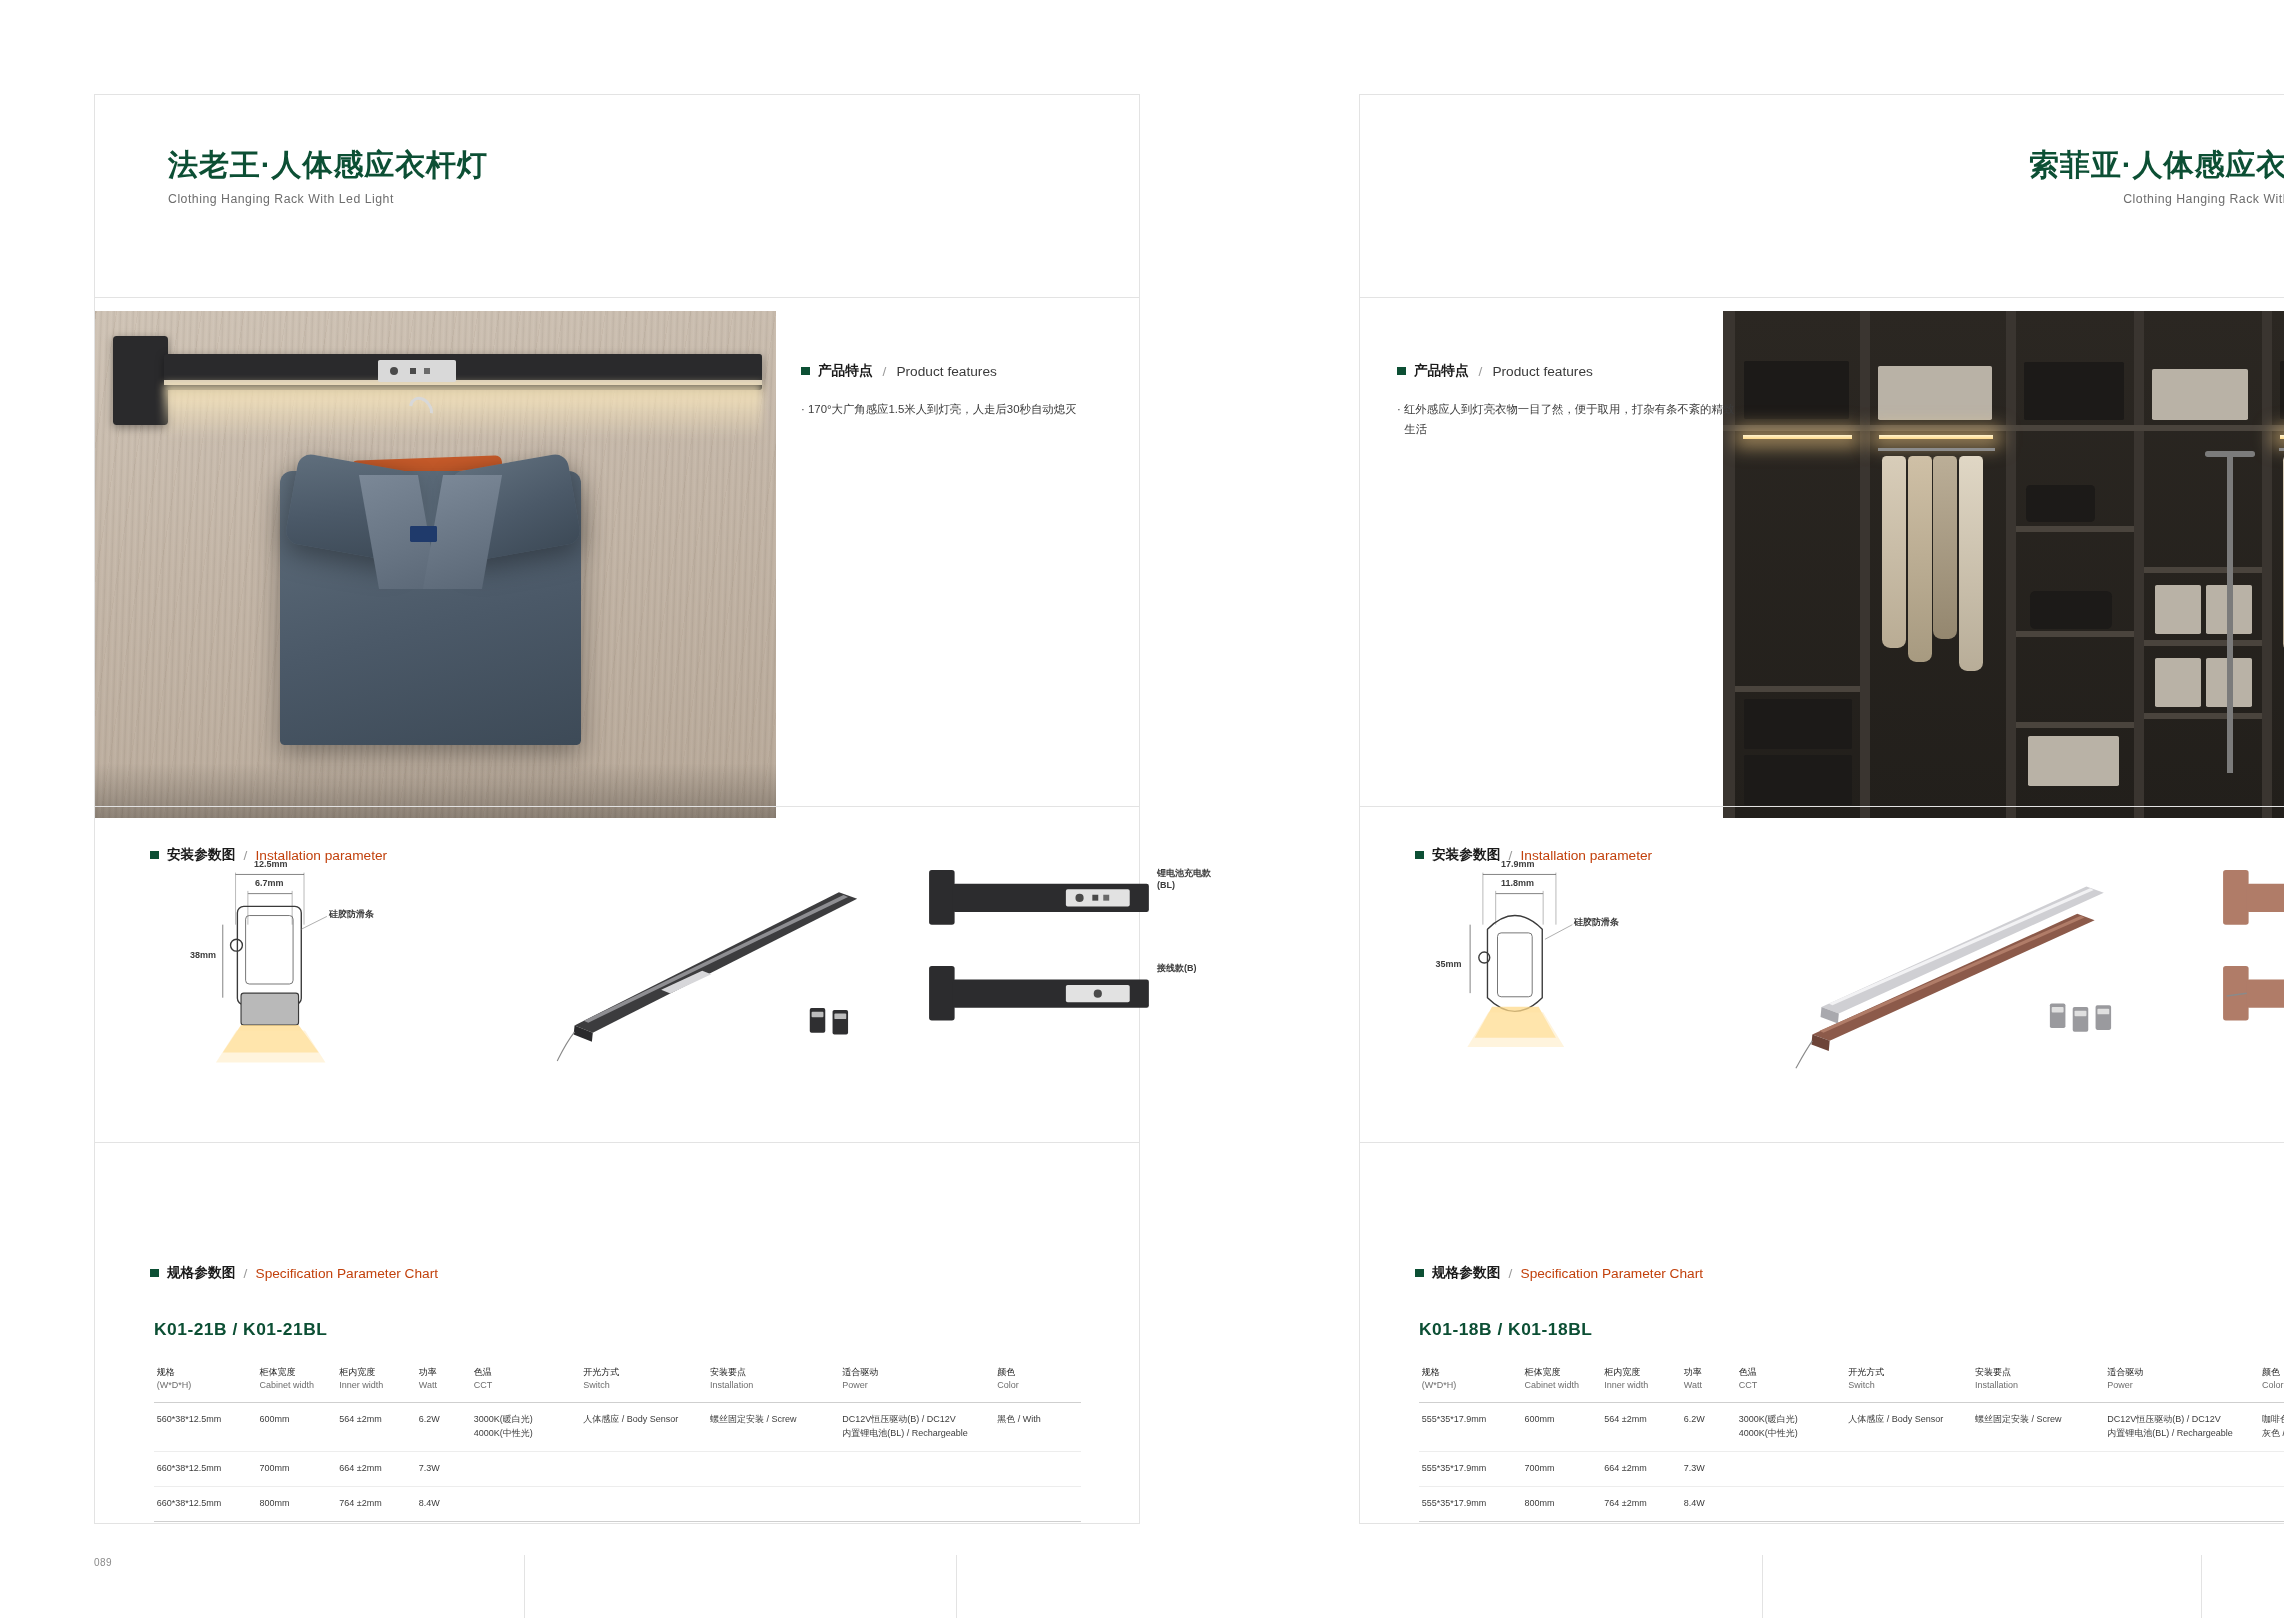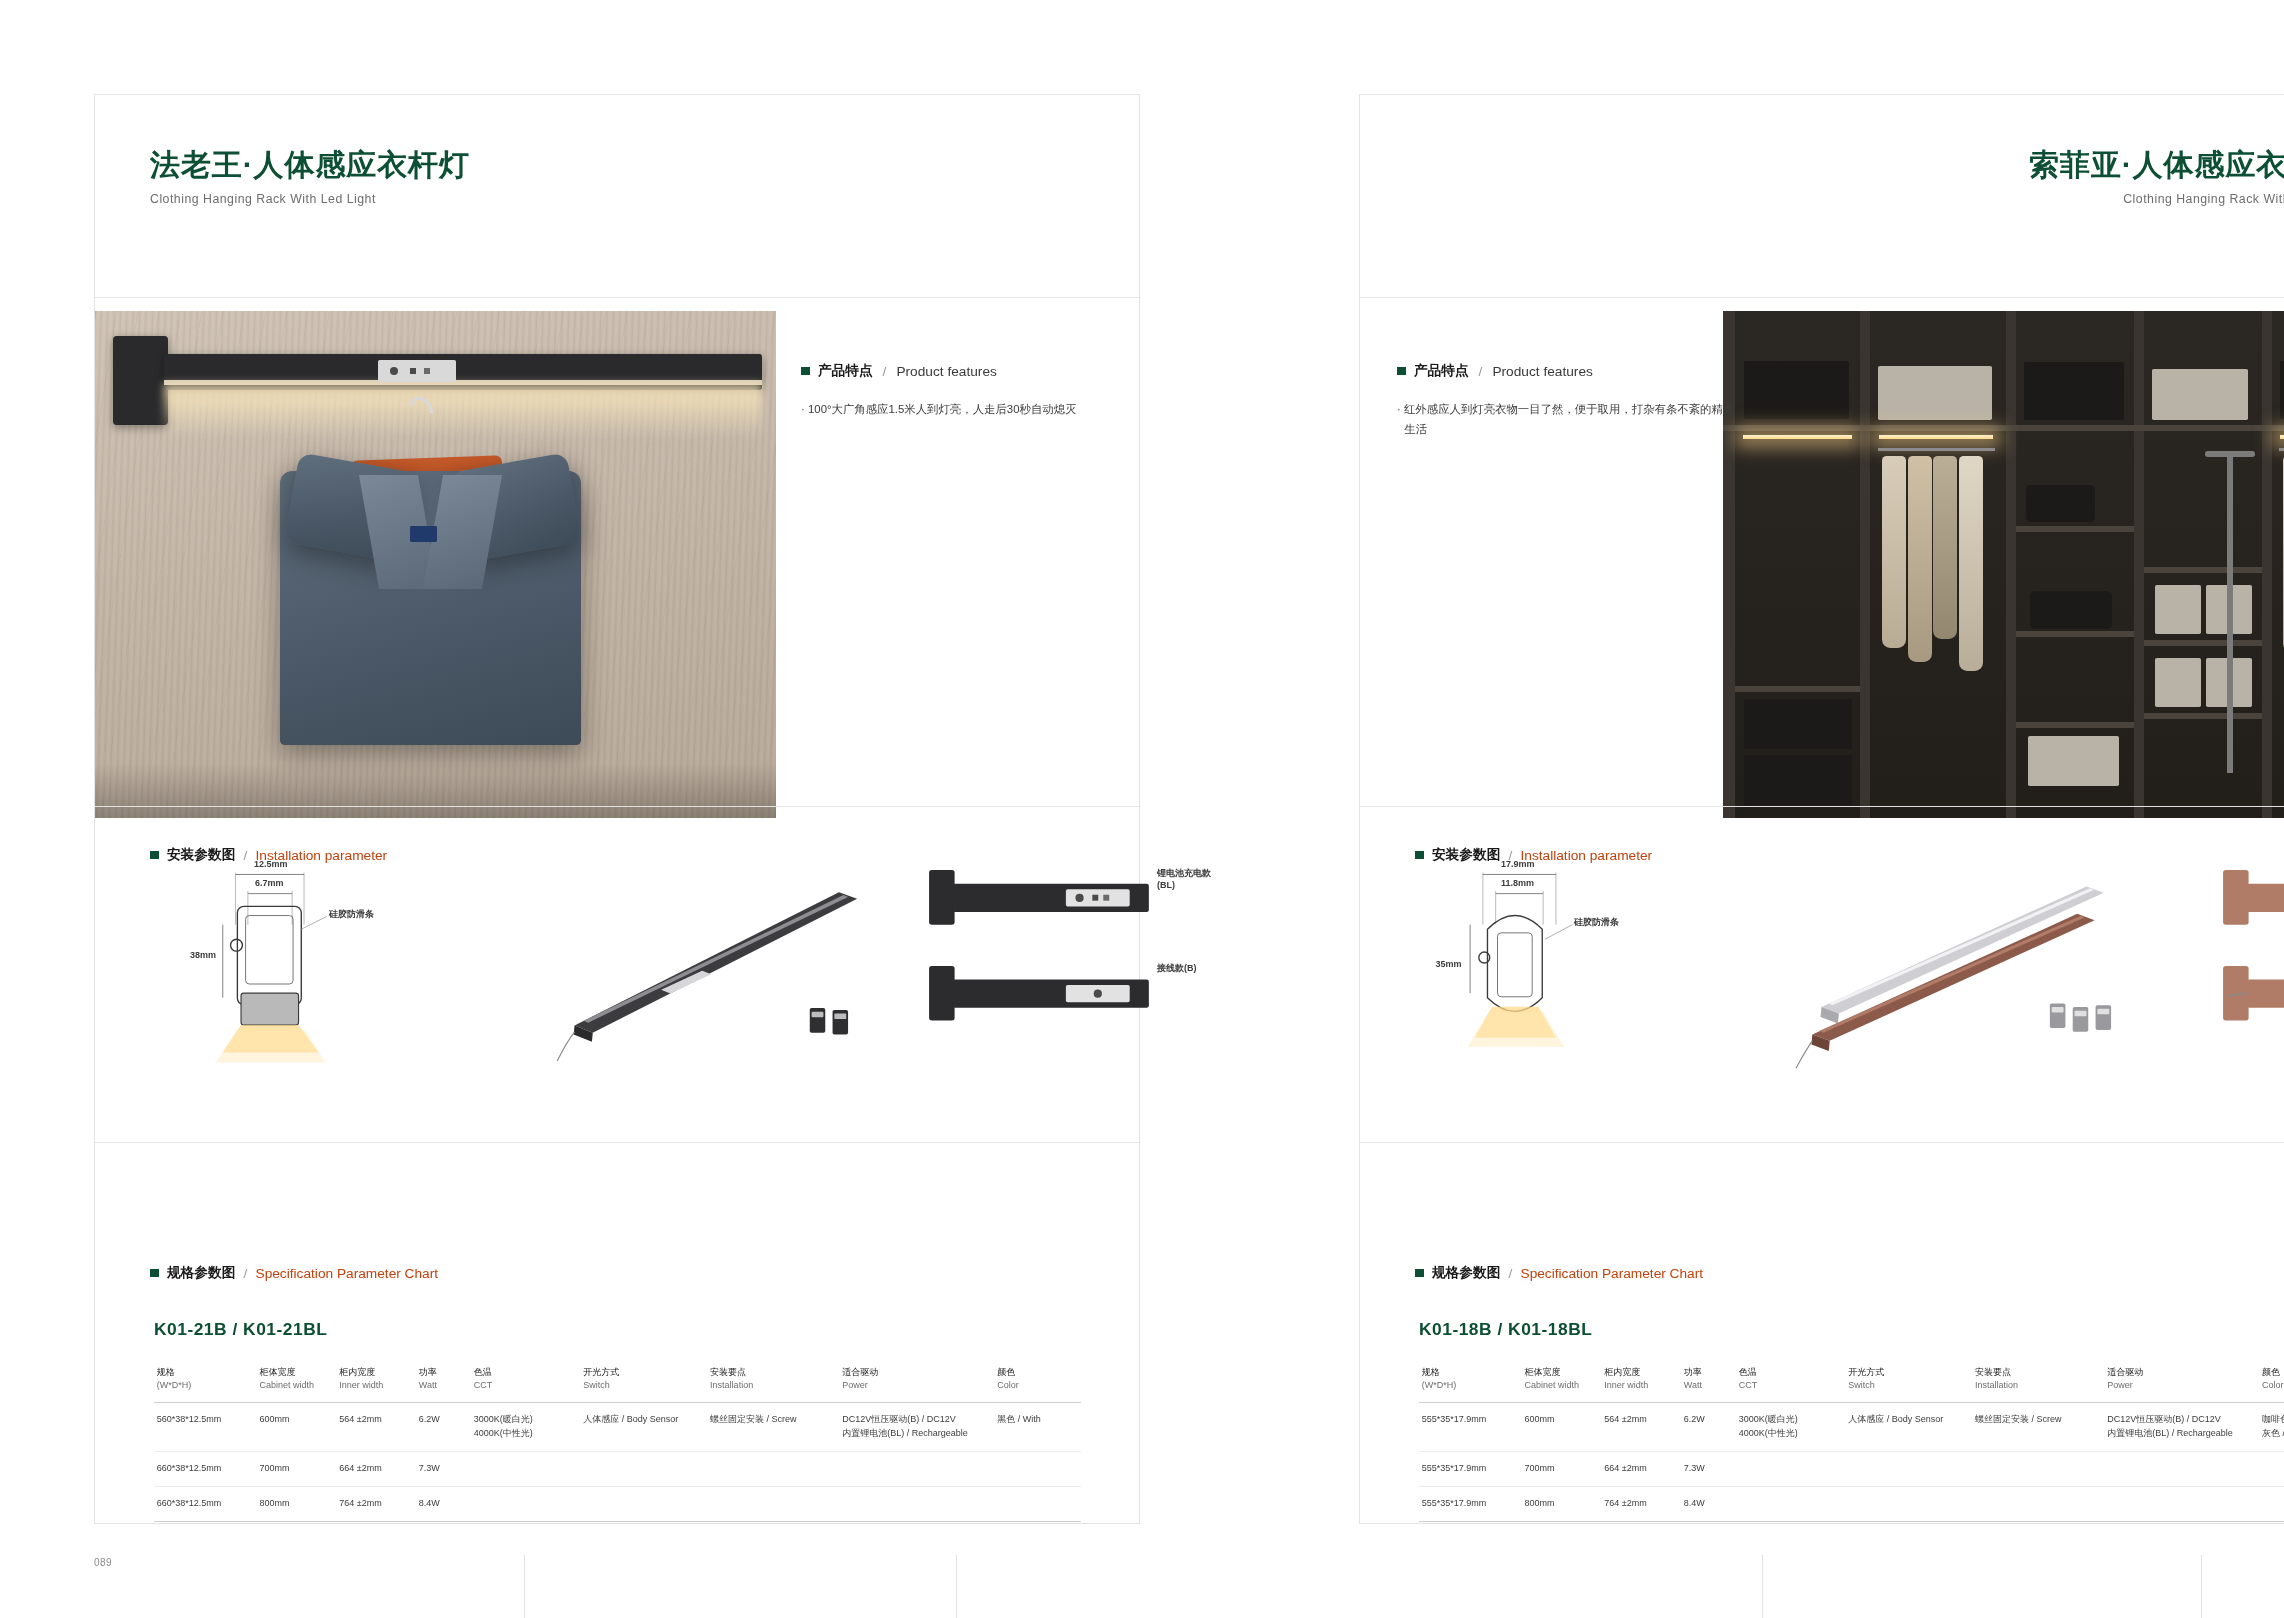--- a/index.html
+++ b/index.html
@@ -5,7 +5,7 @@
   html,body{margin:0;padding:0;background:#ffffff;}
   body{width:2482px;height:1618px;font-family:"Liberation Sans","DejaVu Sans",sans-serif;color:#231f20;overflow:hidden;}
   .spread{position:relative;width:2482px;height:1618px;background:#fff;}
-  .page{position:absolute;top:94px;height:1430px;width:1046px;background:#fff;border:1.4px solid #e3e3e3;box-sizing:border-box;}
+  .page{position:absolute;top:94px;height:1430px;width:1046px;background:#fff;border:1.4px solid #e3e3e3;box-sizing:border-box;padding-left:18px;}
   .page.left{left:94px;}
   .page.right{left:1359px;}
 

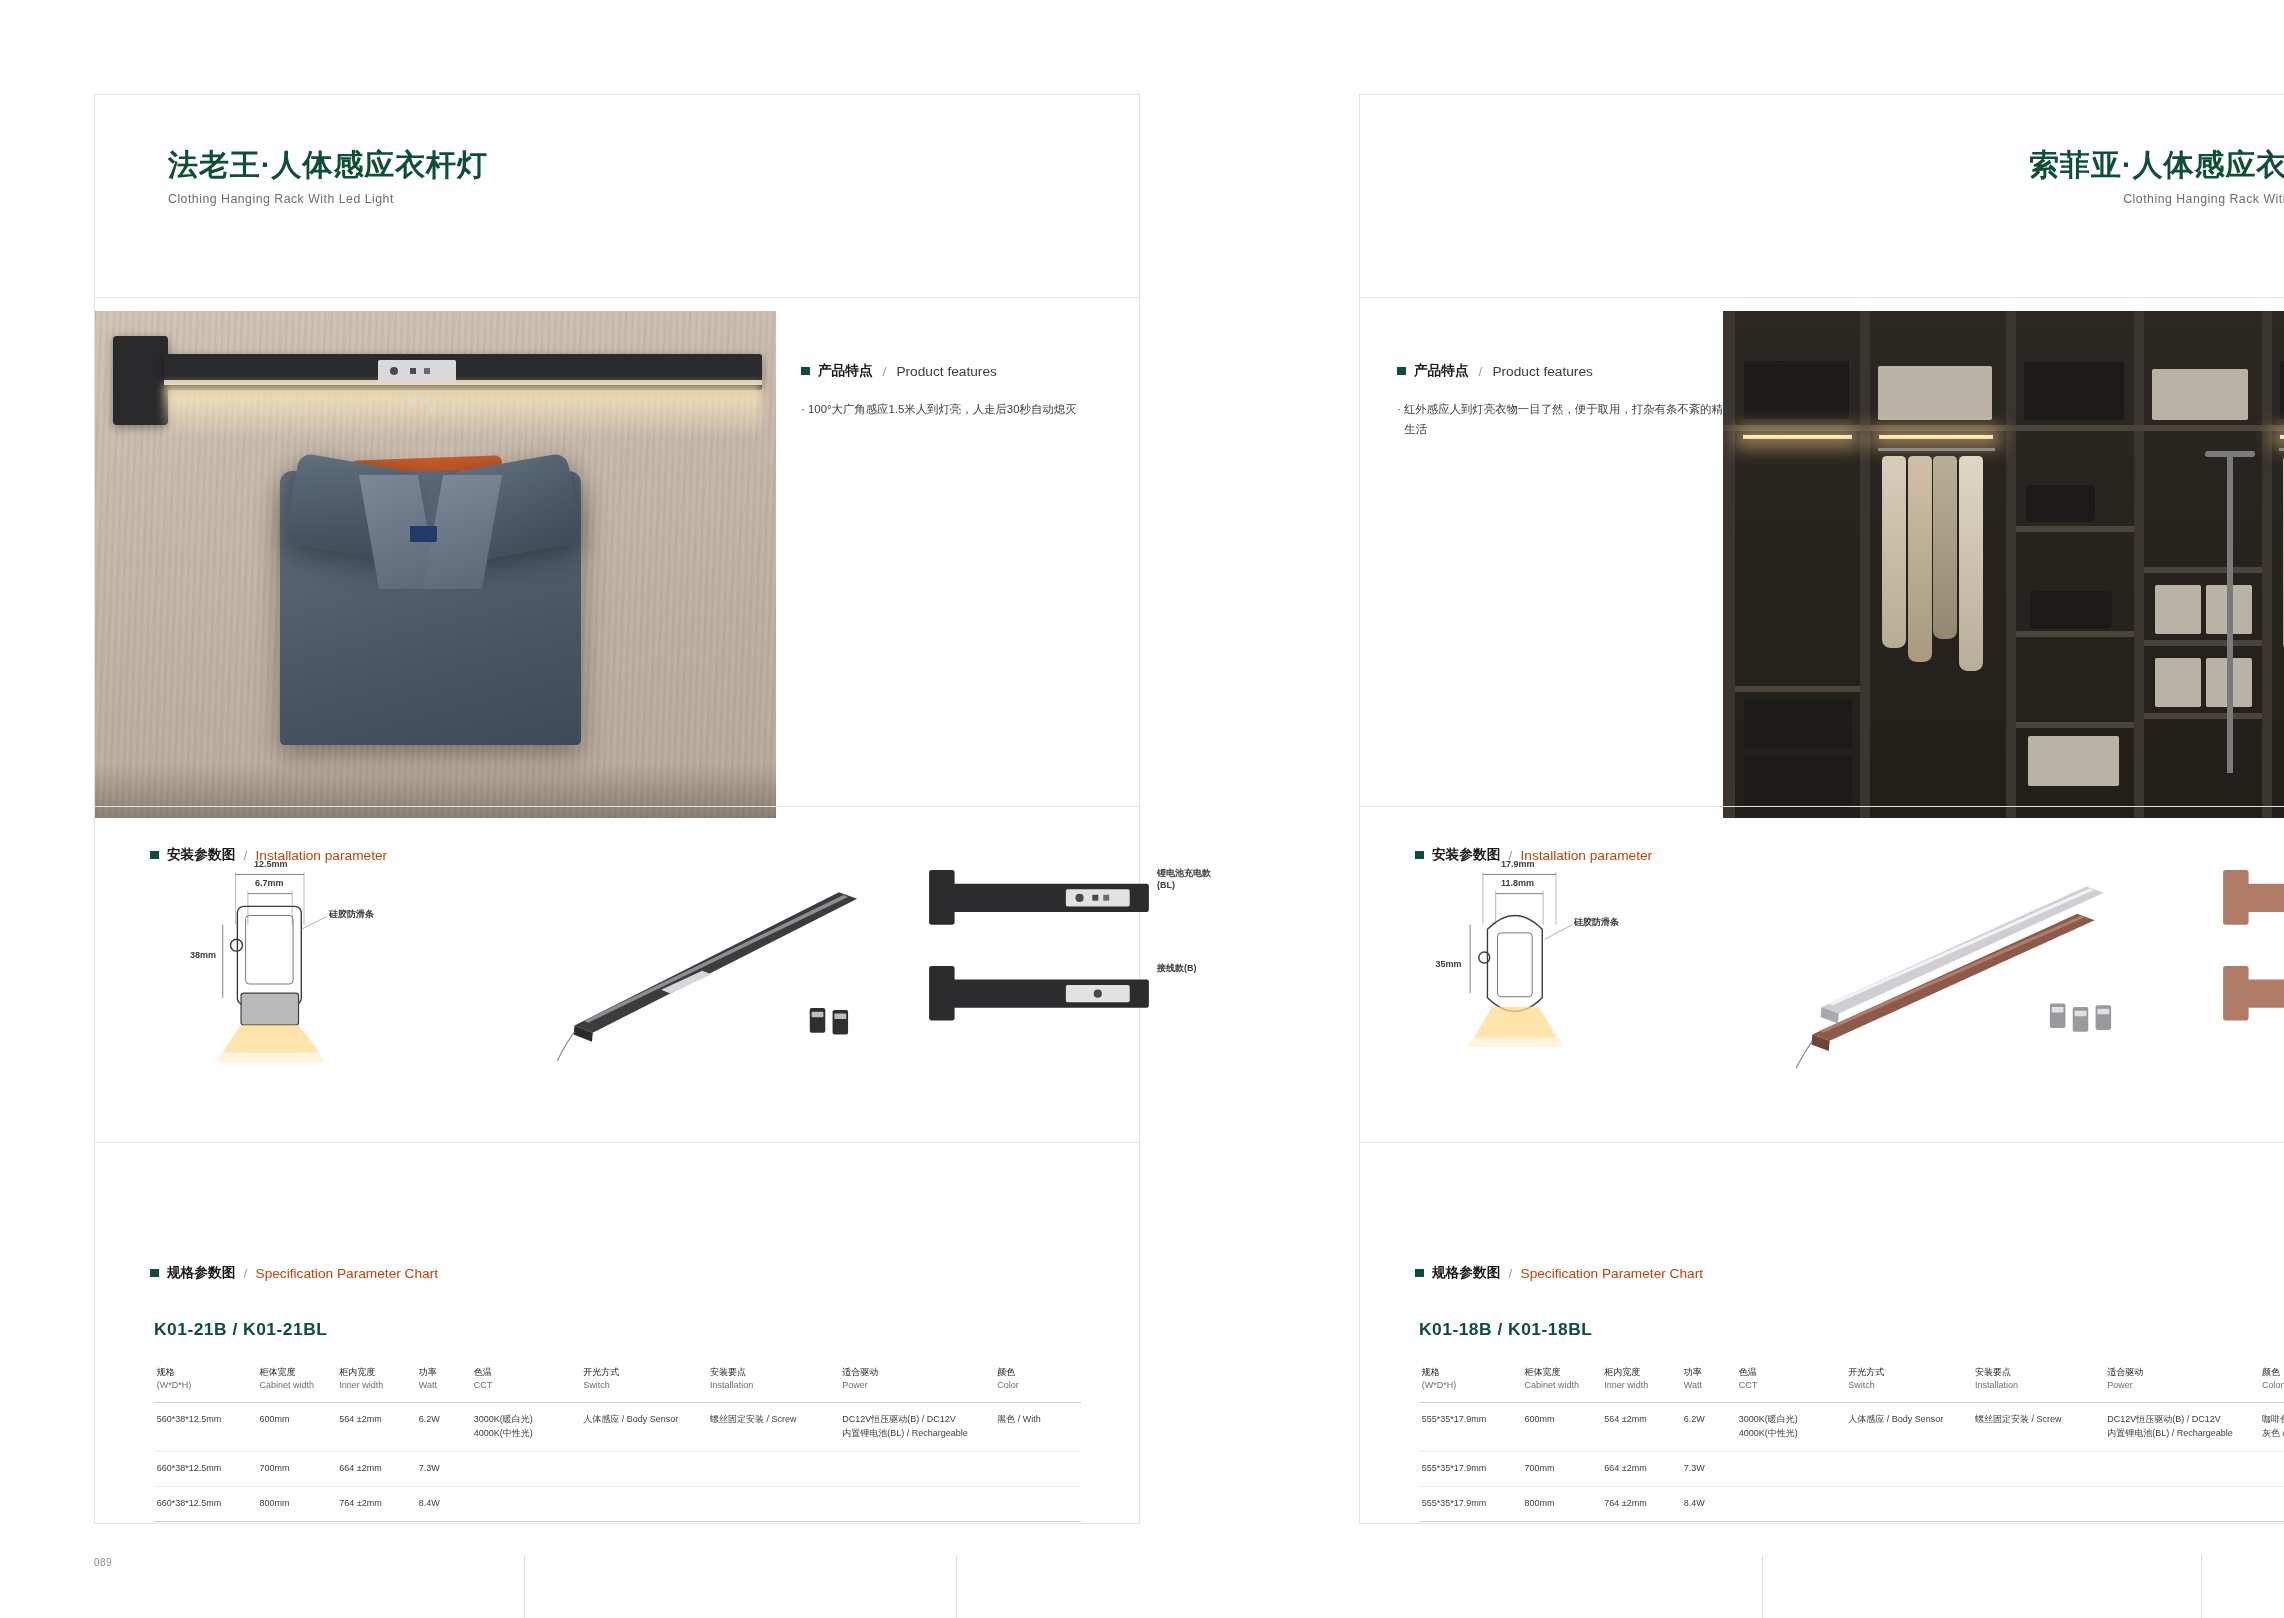--- a/index.html
+++ b/index.html
@@ -125,7 +125,7 @@
           <span class="sep">/</span>
           <span class="en">Product features</span>
         </div>
-        <div class="ftext">· 100°大广角感应1.5米人到灯亮，人走后30秒自动熄灭</div>
+        <div class="ftext">· 170°大广角感应1.5米人到灯亮，人走后30秒自动熄灭</div>
       </div>
     </div>
     <div class="rule" style="top:711px;"></div>

